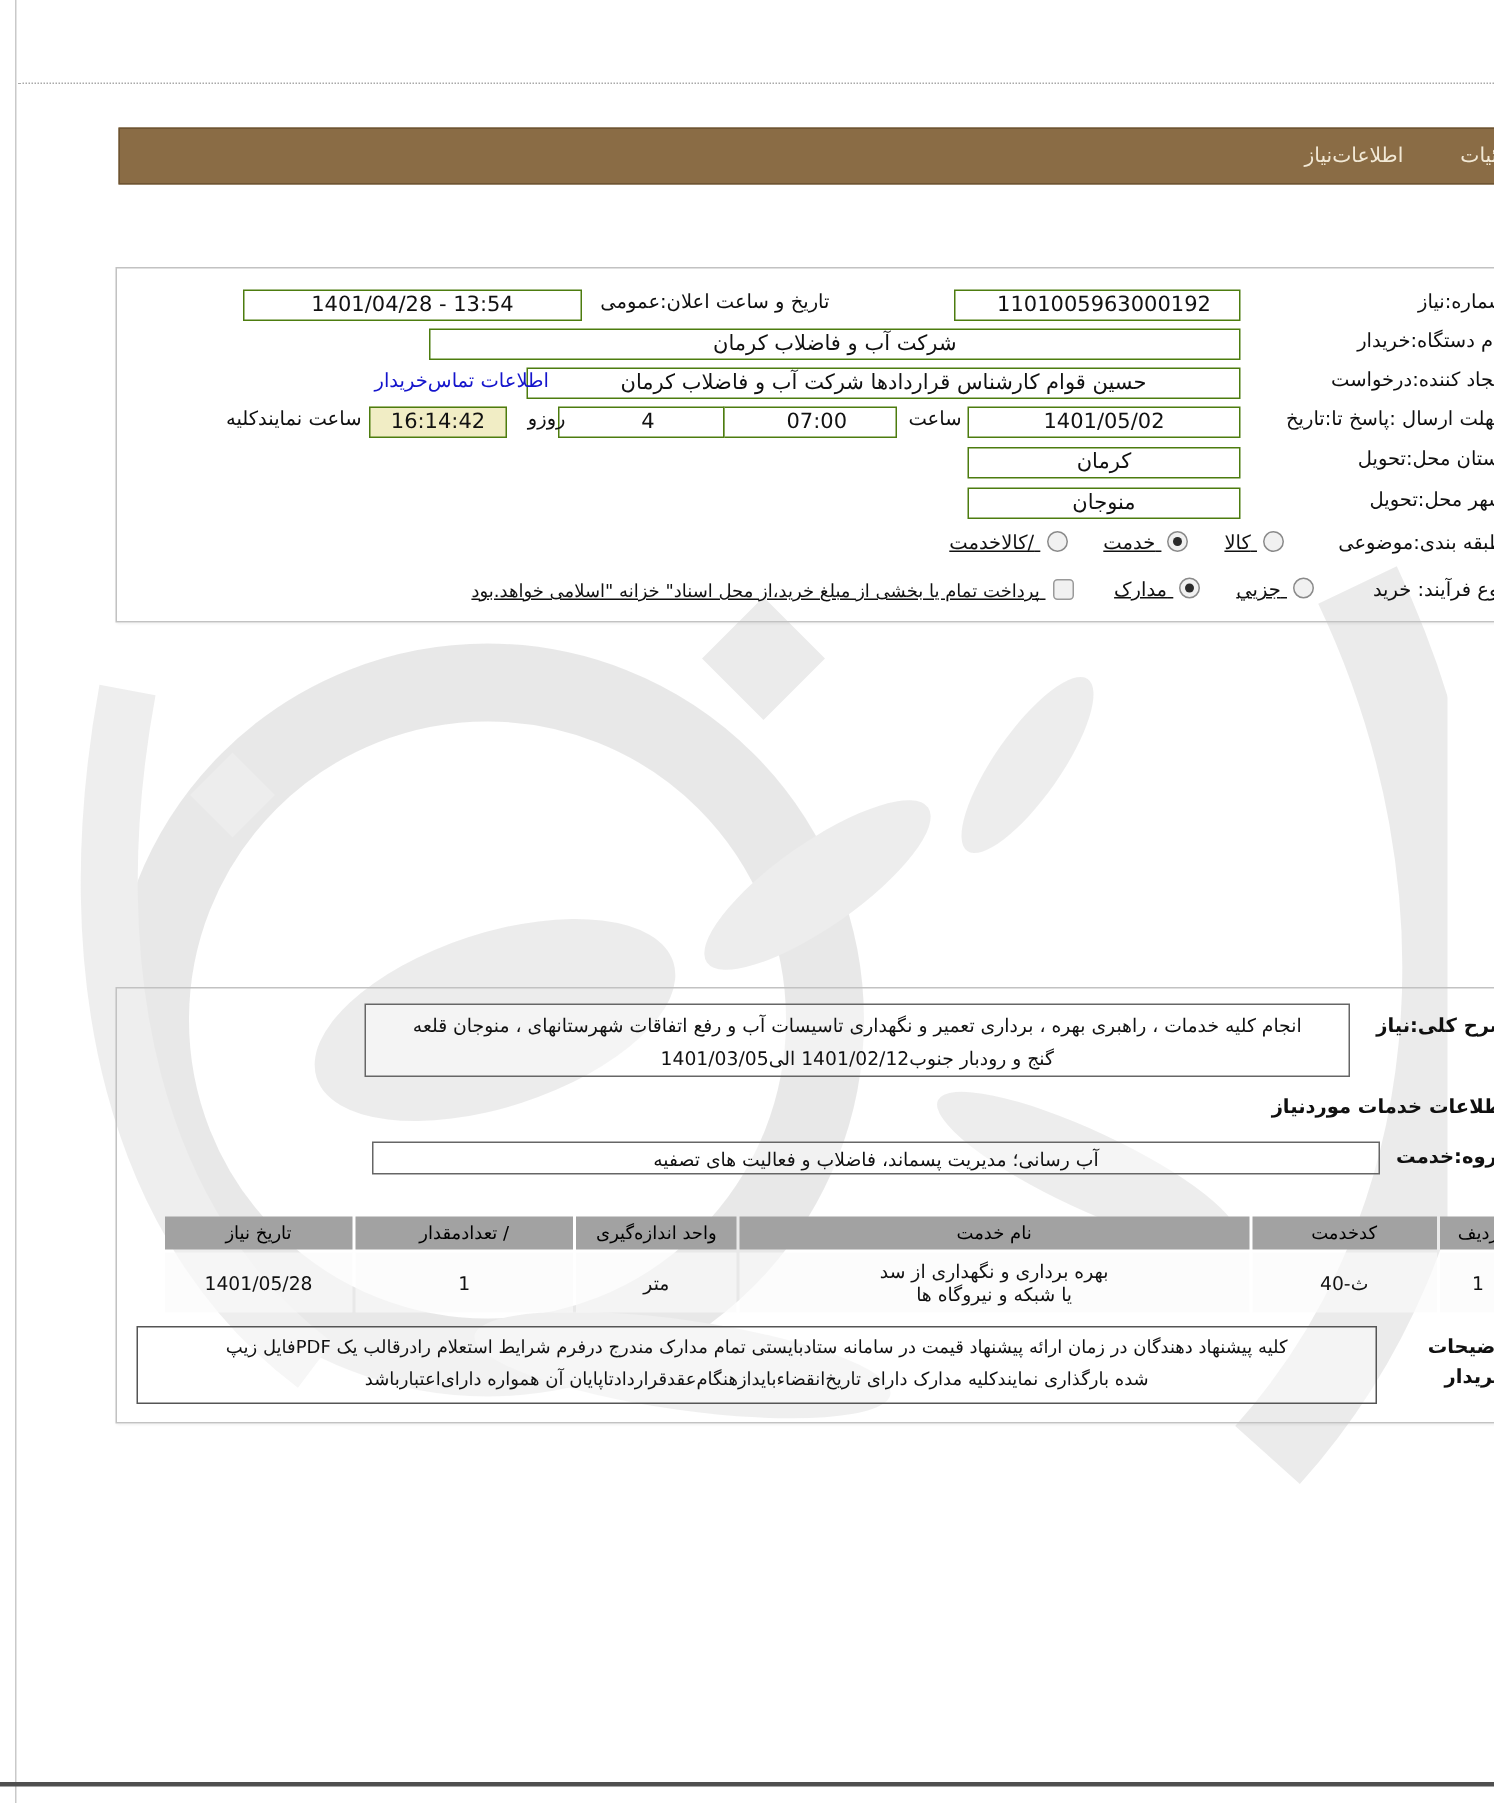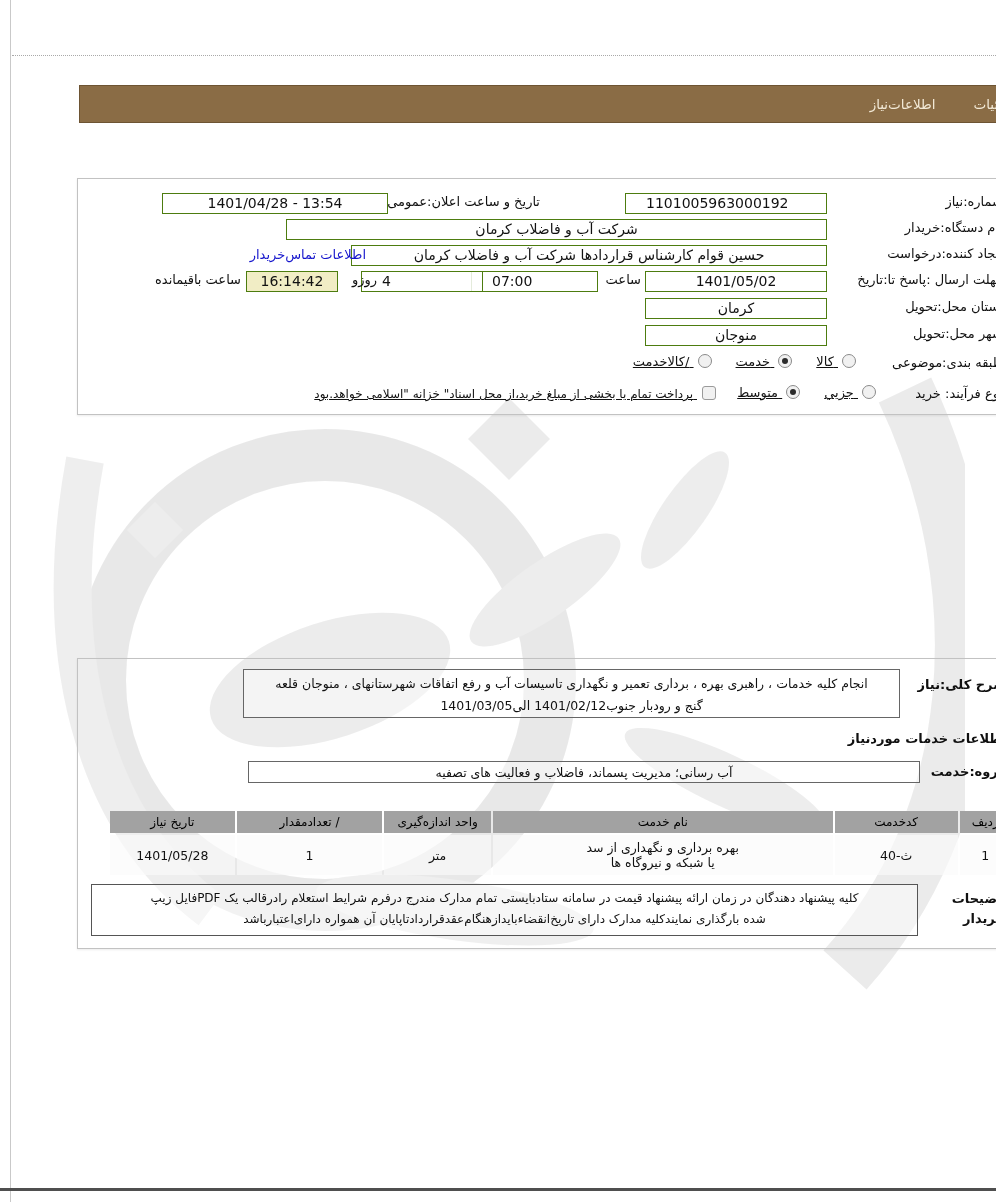--- a/index.html
+++ b/index.html
@@ -81,7 +81,7 @@
     <div class="frow" style="top:14px">
       <span class="lbl" style="right:25px">شماره:نیاز</span>
       <span class="ibox ltr num" style="right:201px;width:180px">1101005963000192</span>
-      <span class="lbl" style="right:488px">تاریخ و ساعت اعلان:عمومی</span>
+      <span class="lbl" style="right:475px">تاریخ و ساعت اعلان:عمومی</span>
       <span class="ibox ltr" style="right:640px;width:224px">1401/04/28 - 13:54</span>
     </div>
 

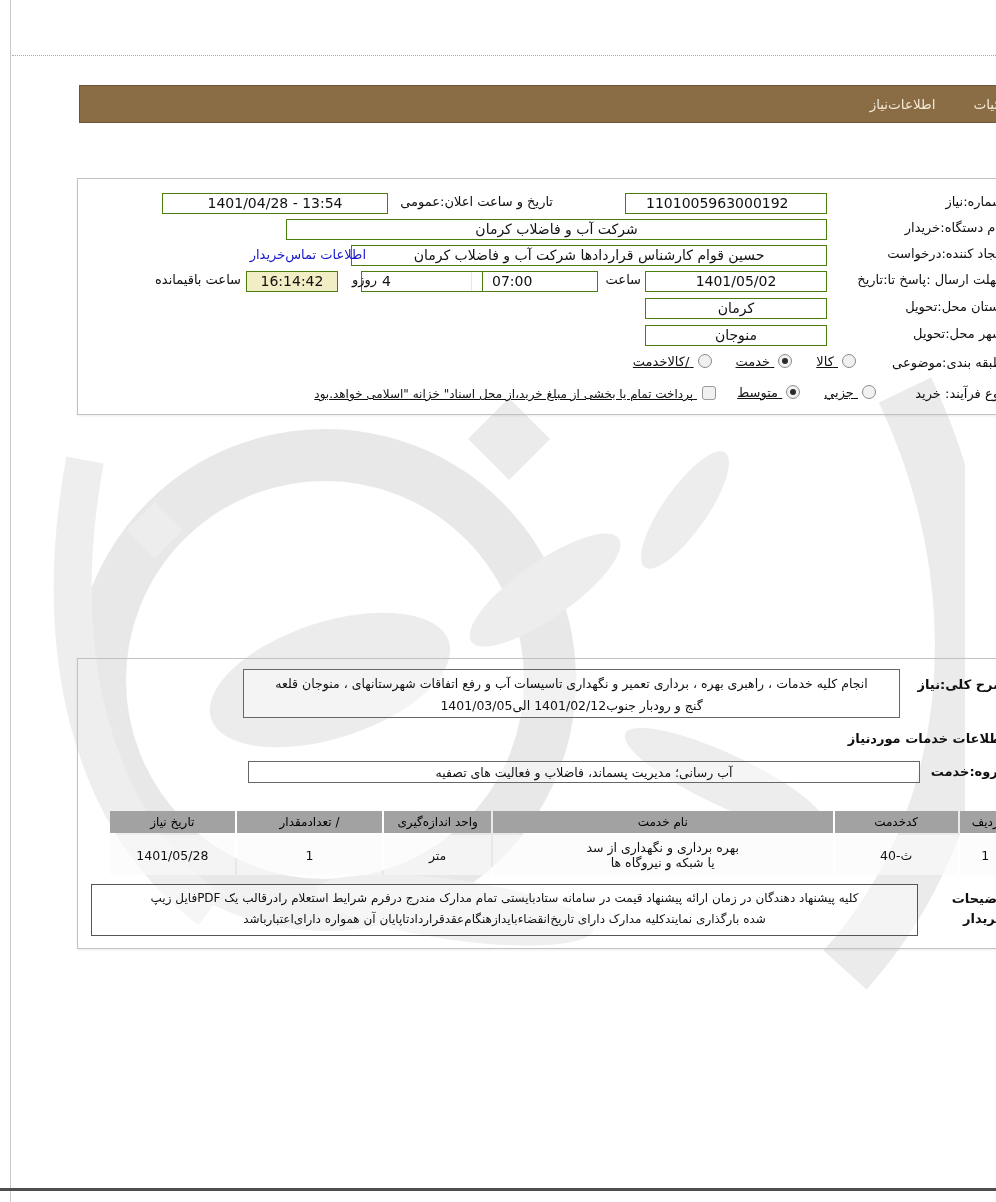--- a/index.html
+++ b/index.html
@@ -25,7 +25,7 @@
         background:rgba(255,255,255,.85);font-size:14px;text-align:center;
         box-sizing:content-box;overflow:hidden;white-space:nowrap;}
   .ibox.ltr{direction:ltr;}
-  .ibox.num{text-align:left;padding-left:20px;}
+  .ibox.num{text-align:center;padding-left:9px;}
   .yellow{background:#f1edc5;}
   .link{position:absolute;top:2px;color:#1414cc;font-size:13px;cursor:pointer;white-space:nowrap;margin-left:44px;}
 

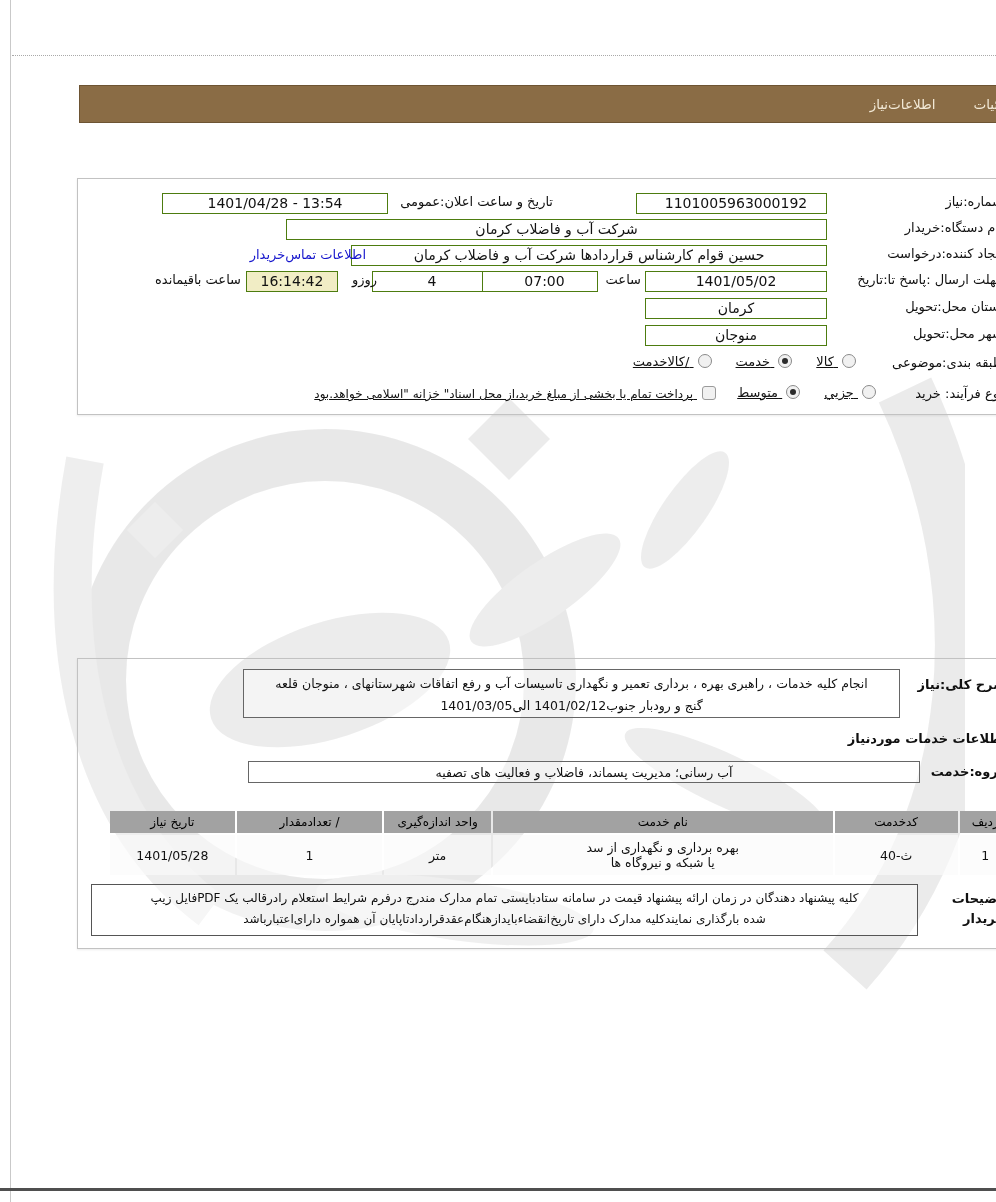--- a/index.html
+++ b/index.html
@@ -104,7 +104,7 @@
       <span class="ibox ltr num" style="right:545px;width:100px">4</span>
       <span class="lbl" style="right:651px">روزو</span>
       <span class="ibox ltr yellow" style="right:690px;width:90px">16:14:42</span>
-      <span class="lbl" style="right:787px">ساعت باقیمانده</span>
+      <span class="lbl" style="right:787px">ساعت نمایندکلیه</span>
     </div>
 
     <div class="frow" style="top:119px">

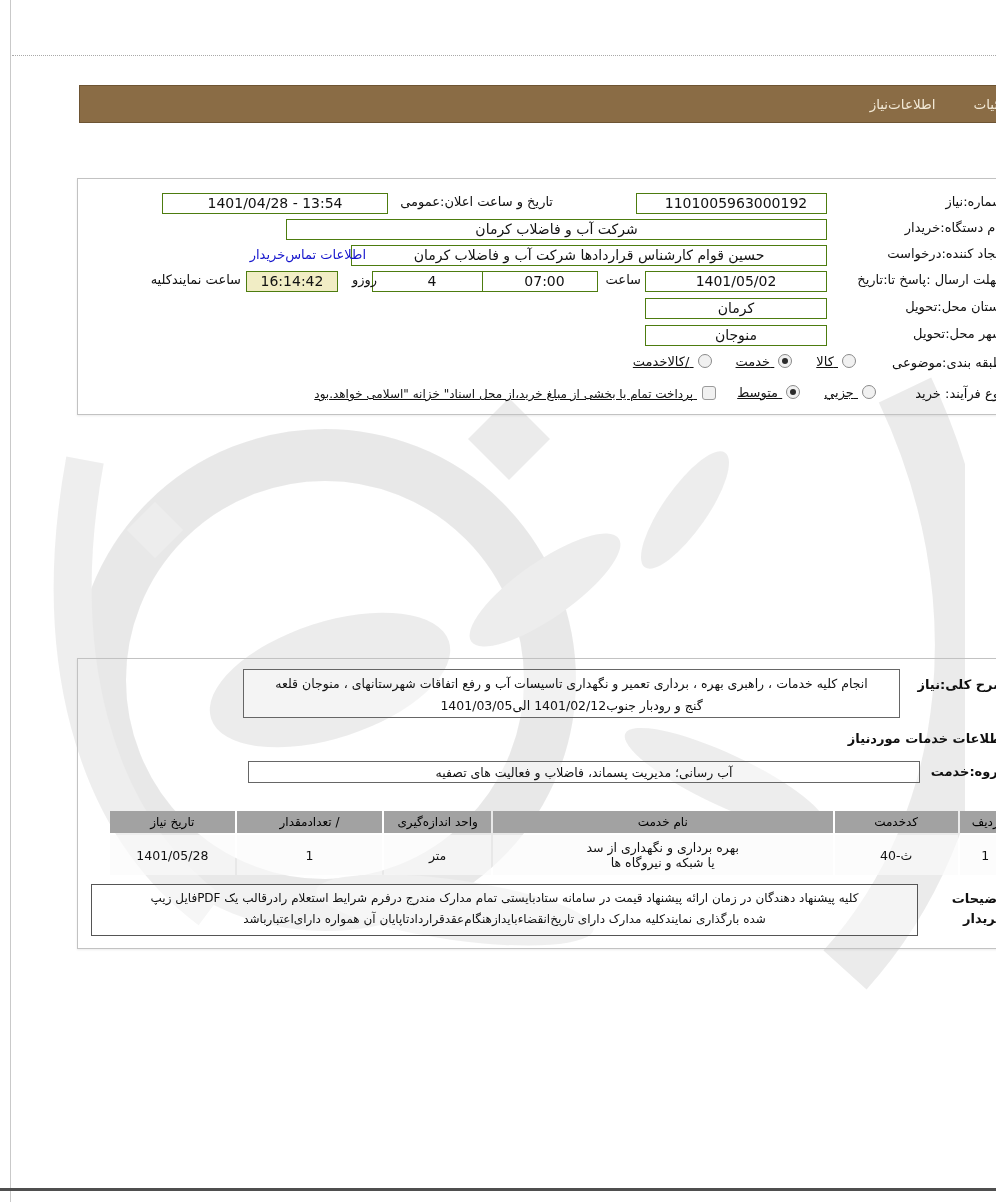--- a/index.html
+++ b/index.html
@@ -144,7 +144,7 @@
         </span>
         <span class="opt">
           <span class="radio checked"></span>
-          <span>متوسط</span>
+          <span>مدارک</span>
         </span>
       </span>
       <span class="opt" style="position:absolute;right:312px;top:1px;font-size:12px">

